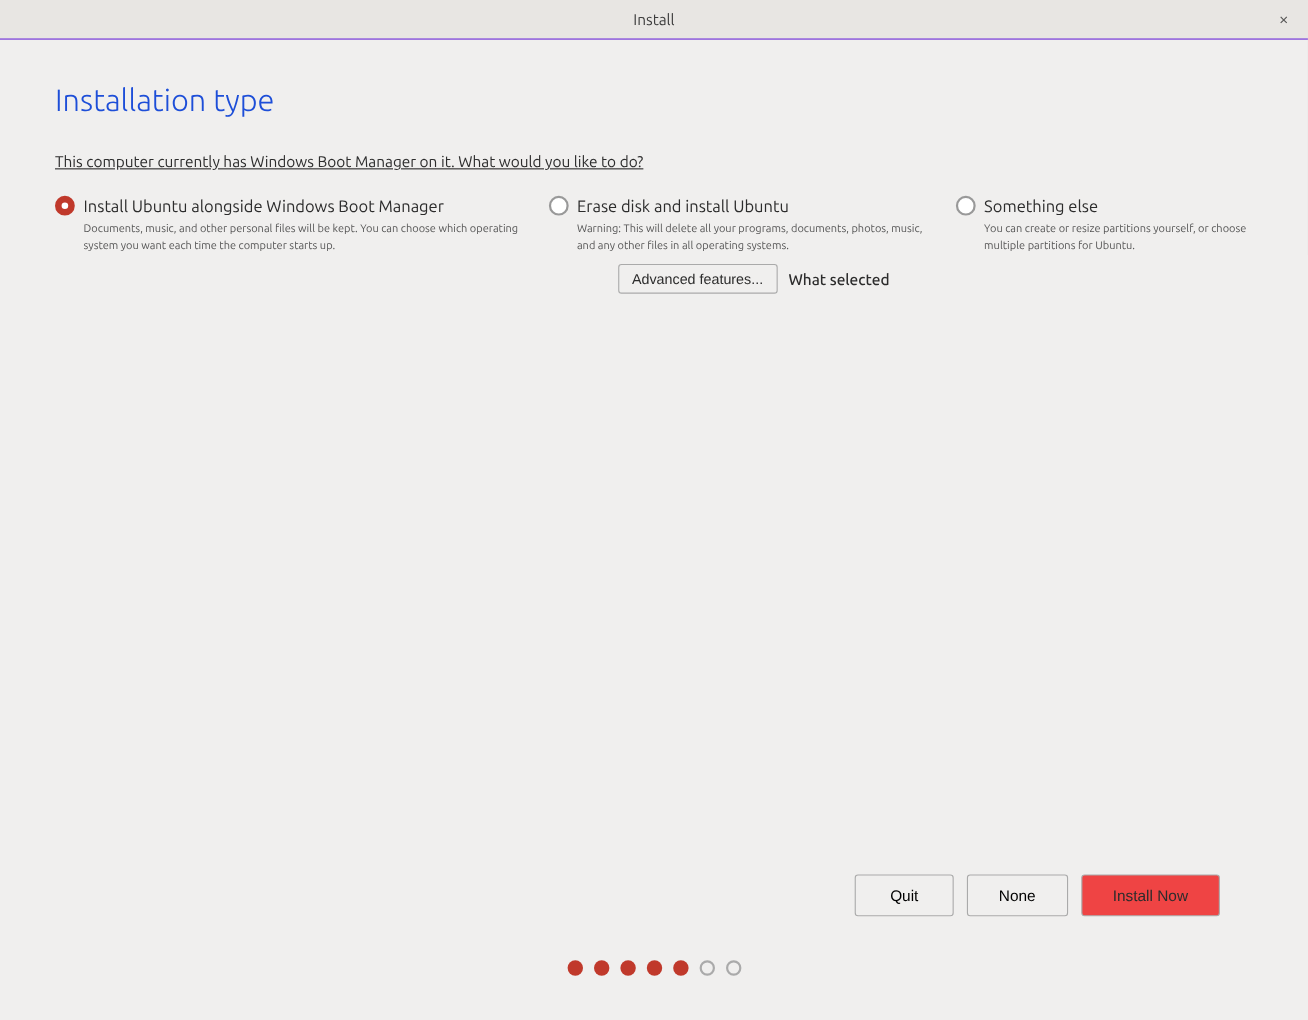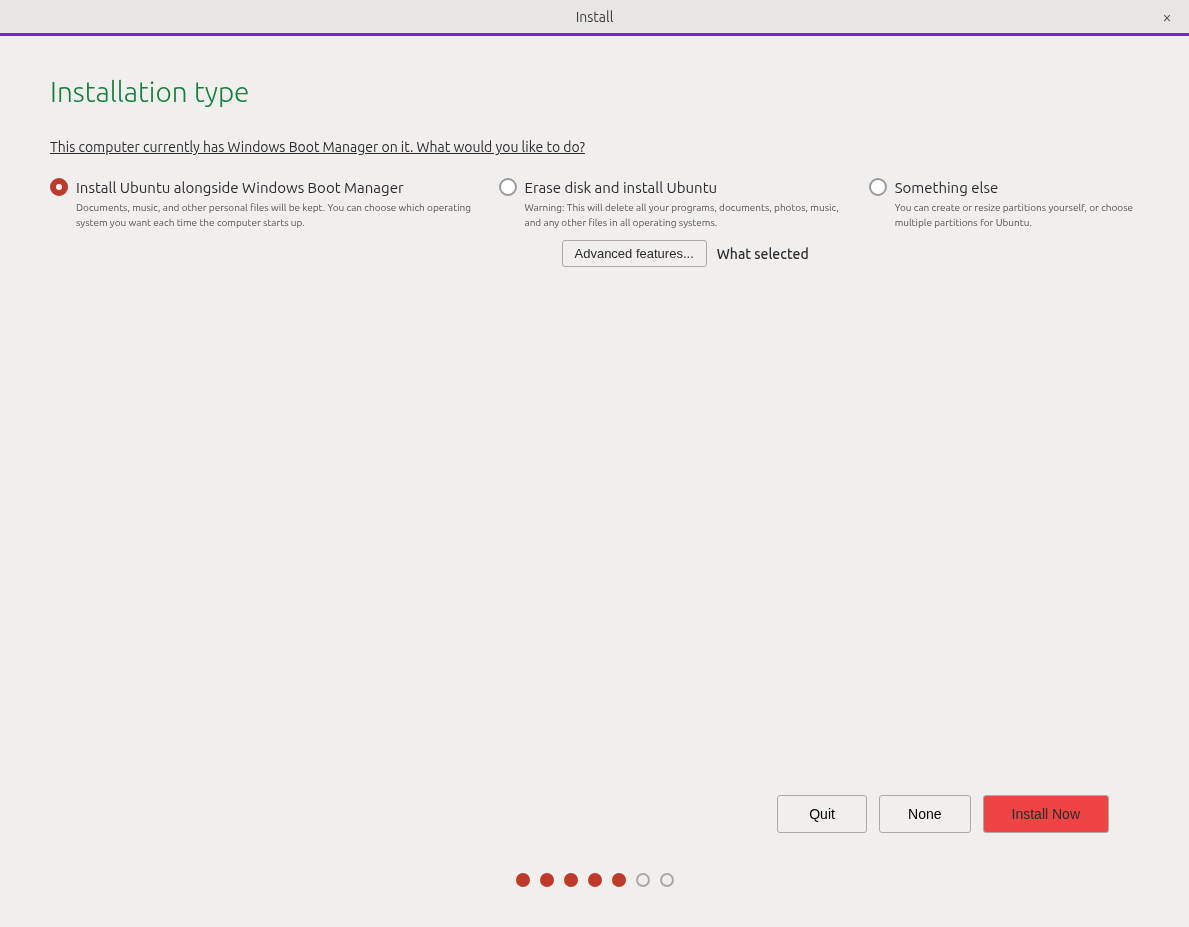--- a/index.html
+++ b/index.html
@@ -33,7 +33,7 @@
       display: flex;
       align-items: center;
       justify-content: center;
-      border-bottom: 3px solid #6d28d9;
+      border-bottom: 1px solid #6d28d9;
       position: relative;
       flex-shrink: 0;
     }

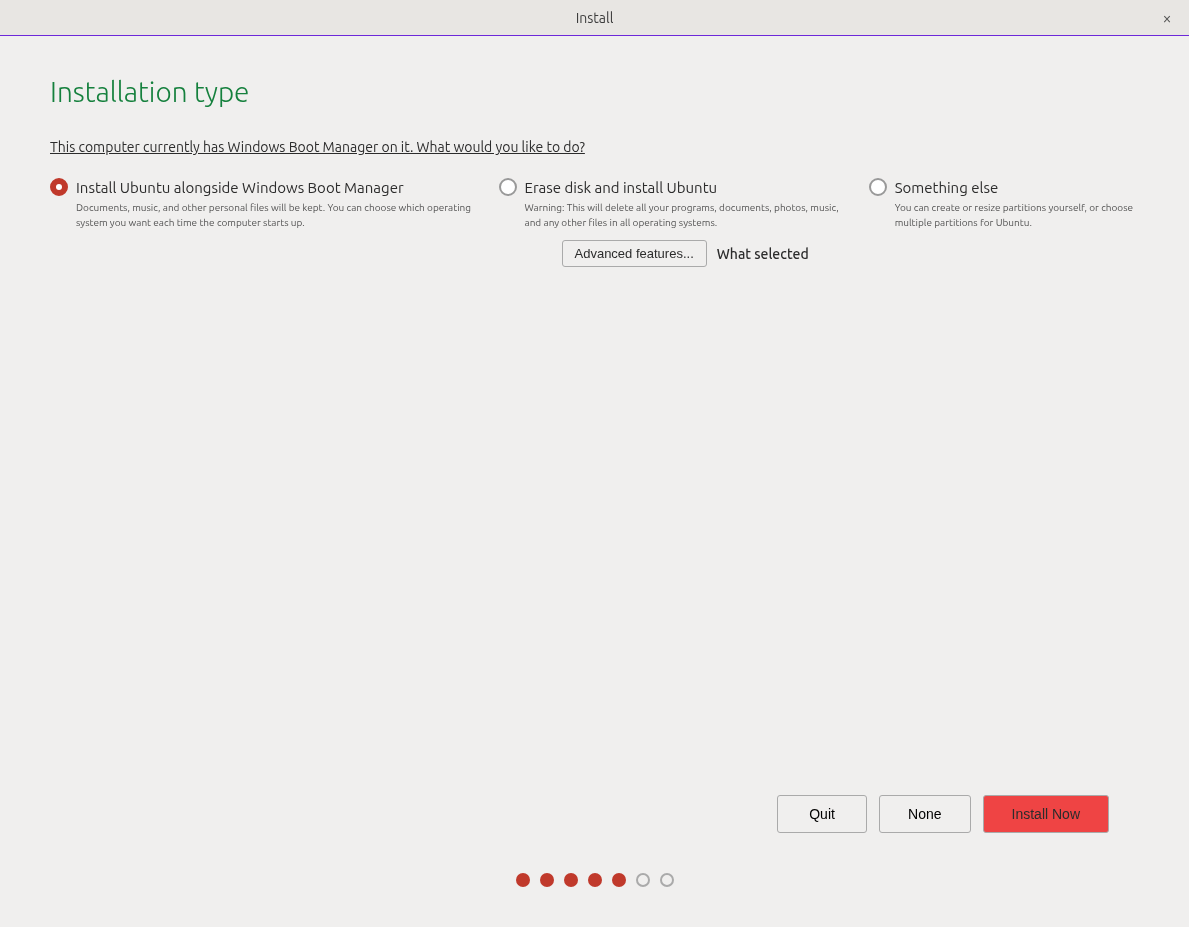--- a/index.html
+++ b/index.html
@@ -69,7 +69,7 @@
     .page-title {
       font-size: 28px;
       font-weight: 300;
-      color: #15803d;
+      color: #1d4ed8;
       margin-bottom: 30px;
     }
 

